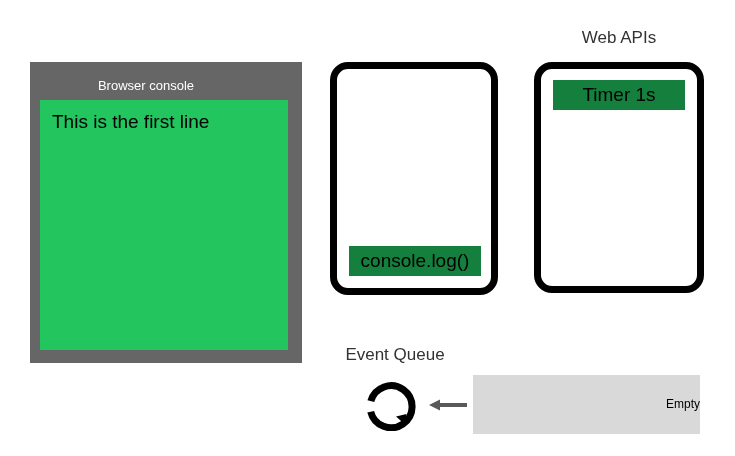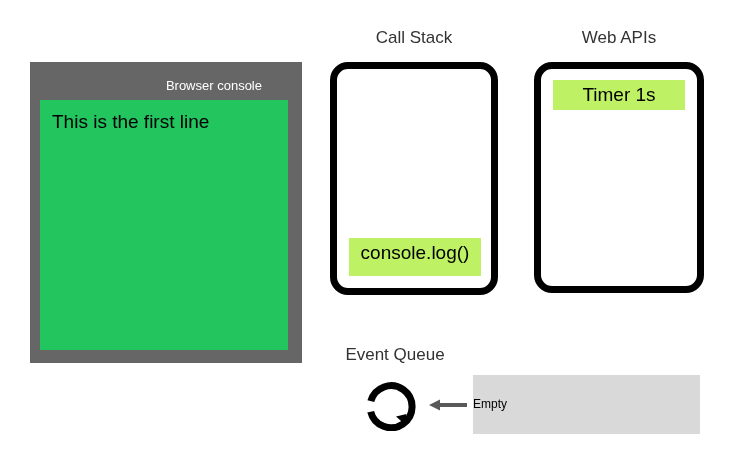--- a/index.html
+++ b/index.html
@@ -157,7 +157,6 @@
     </div>
   </div>
 
-  <div class="heading heading-call-stack">Call Stack</div>
   <div class="stack-box box-call-stack">
     <div class="frame frame-console-log">console.log()</div>
   </div>

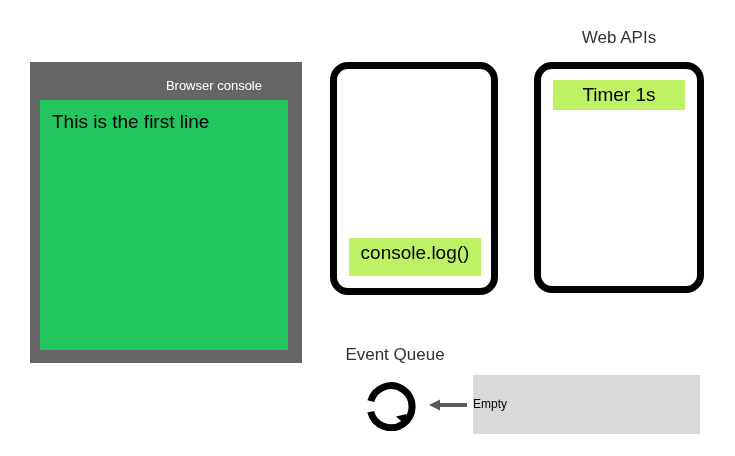--- a/index.html
+++ b/index.html
@@ -34,7 +34,7 @@
     left: 0;
     top: 16px;
     width: 232px;
-    text-align: right;
+    text-align: center;
     color: #ffffff;
     font-size: 13px;
     line-height: 16px;

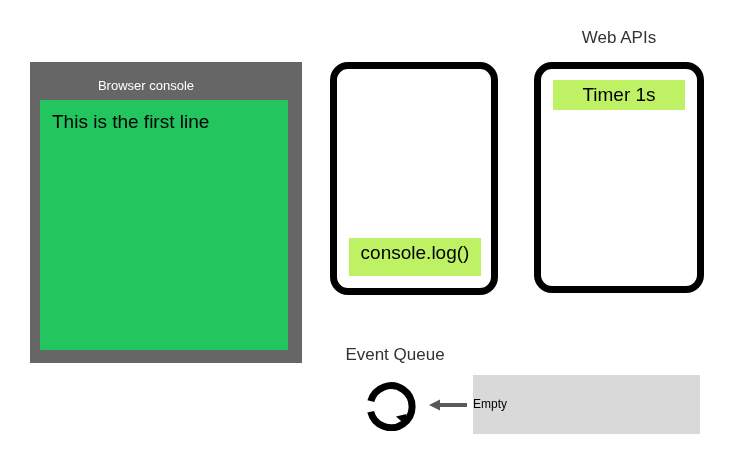--- a/index.html
+++ b/index.html
@@ -85,7 +85,7 @@
 
   .frame {
     position: absolute;
-    background: #bef264;
+    background: #15803d;
     color: #000000;
     font-size: 19px;
     line-height: 30px;

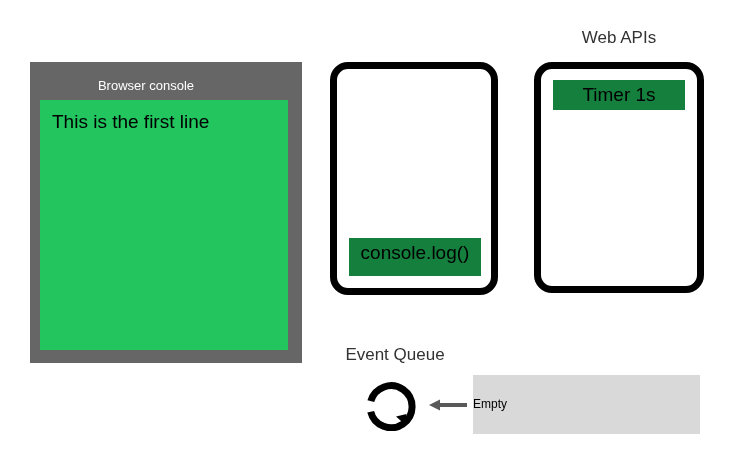--- a/index.html
+++ b/index.html
@@ -96,7 +96,7 @@
     left: 12px;
     right: 10px;
     bottom: 12px;
-    height: 38px;
+    height: 30px;
     margin-top: 32px;
   }
   .frame-timer {

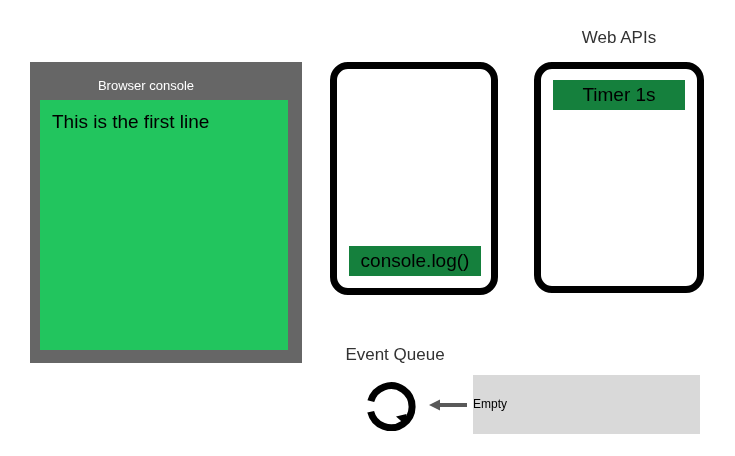--- a/index.html
+++ b/index.html
@@ -139,7 +139,7 @@
     left: 0;
     right: 0;
     top: 21px;
-    text-align: left;
+    text-align: right;
     color: #000000;
     font-size: 12px;
     line-height: 16px;

